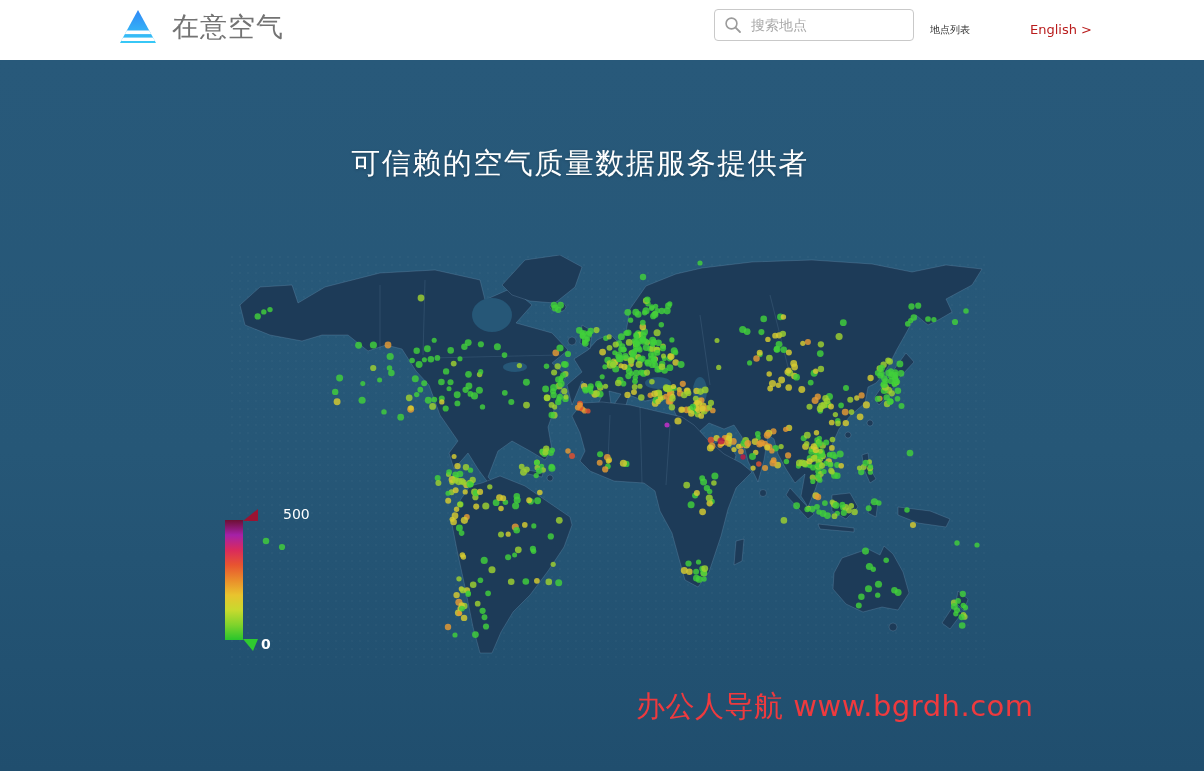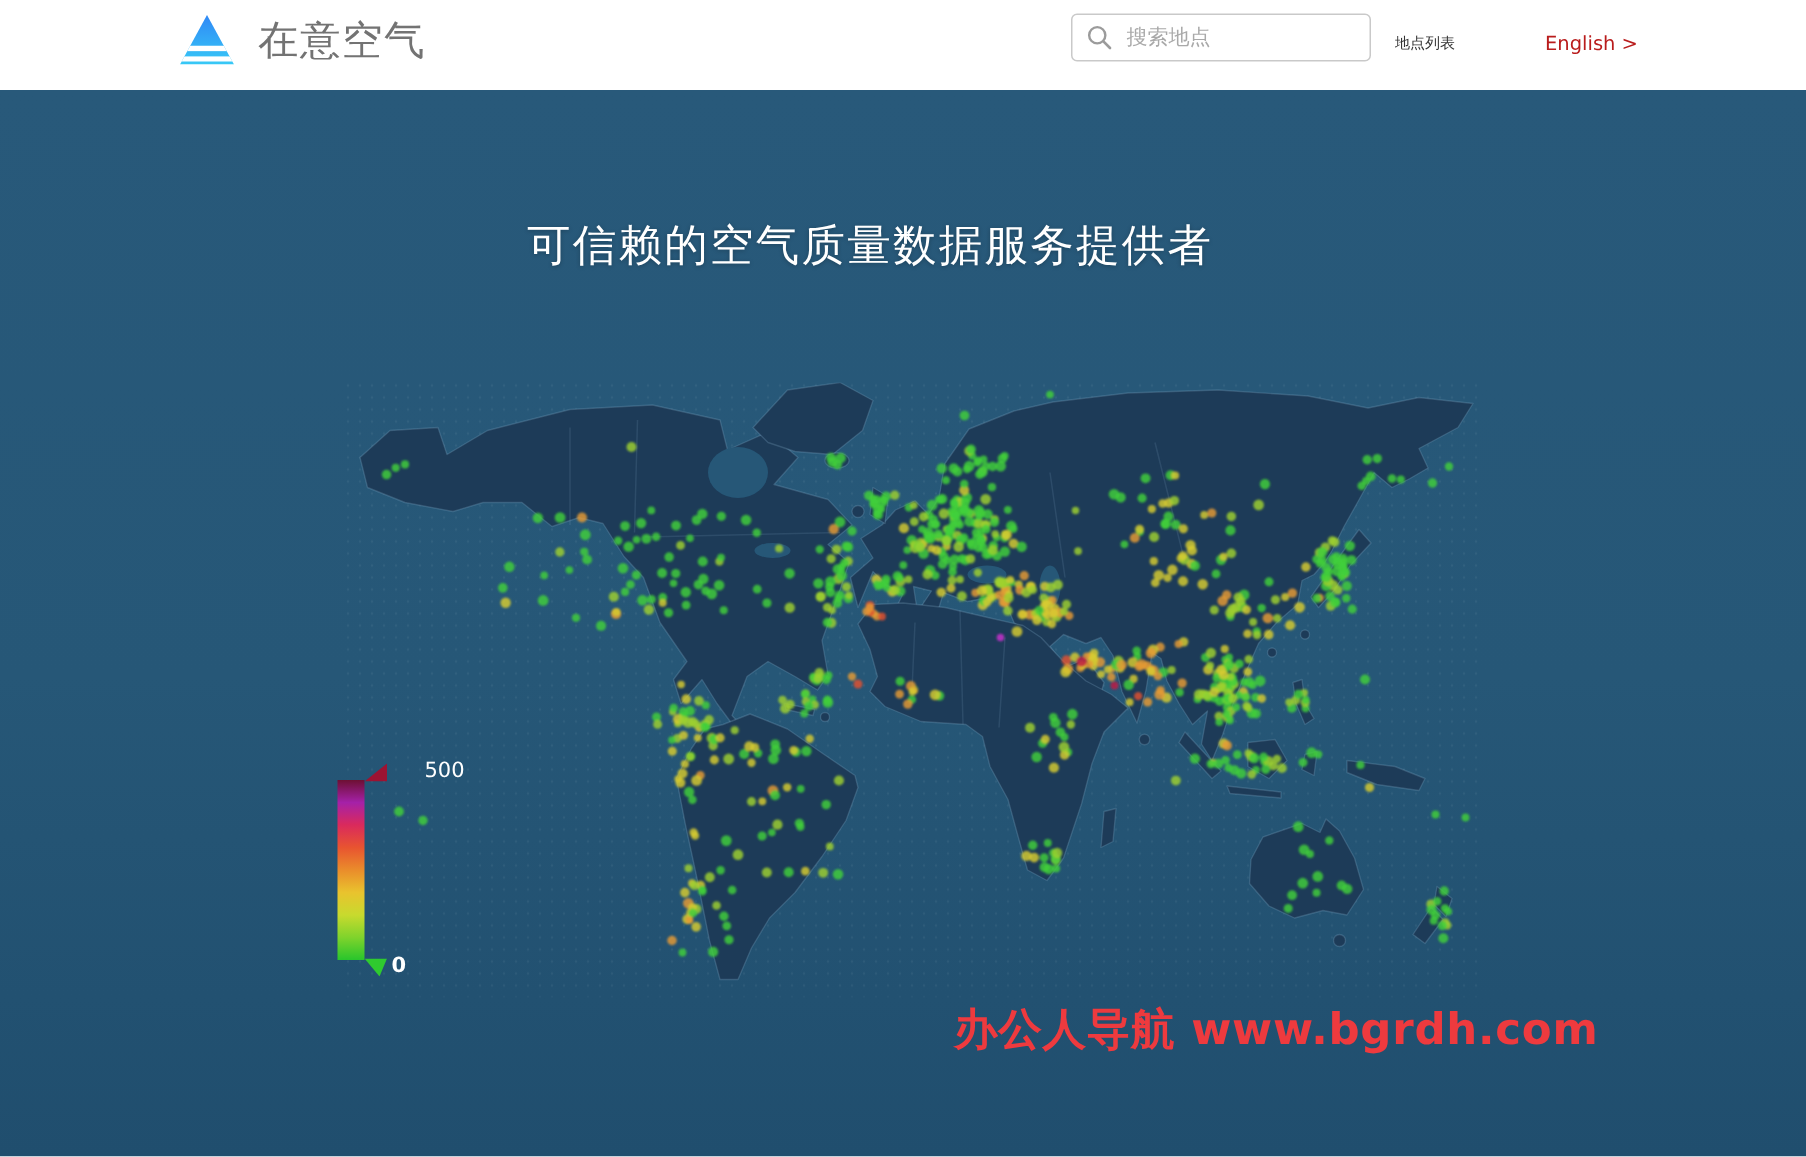--- a/index.html
+++ b/index.html
@@ -65,7 +65,7 @@
     position:absolute;left:36px;top:118px;color:#fff;font-size:14px;font-weight:bold;
   }
   .watermark{
-    position:absolute;left:636px;top:607px;font-size:29px;font-weight:700;
+    position:absolute;left:636px;top:627px;font-size:29px;font-weight:400;
     letter-spacing:0.5px;
   }
 </style>

